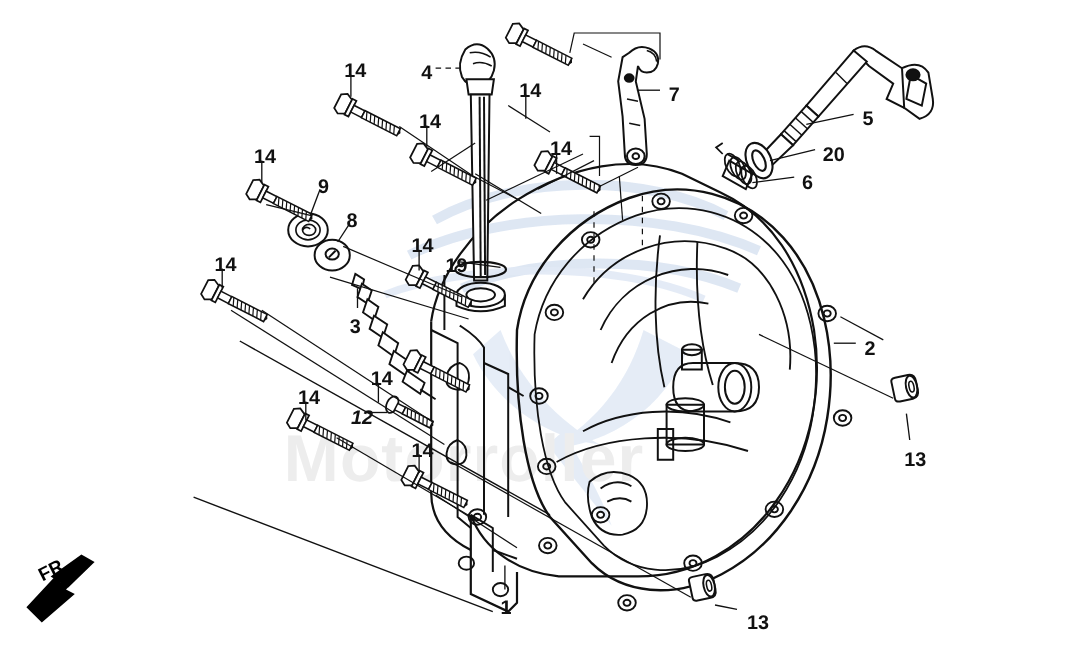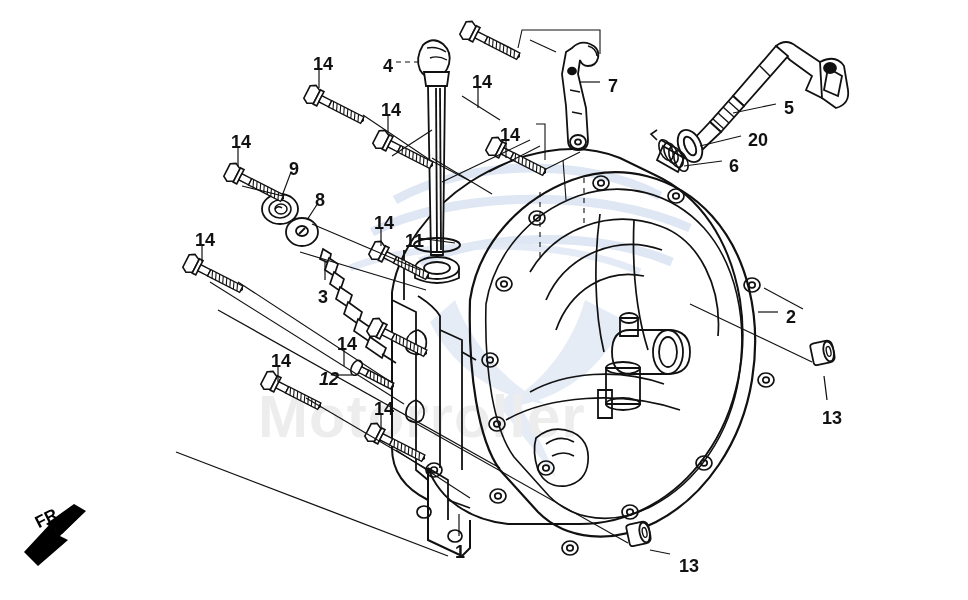--- a/index.html
+++ b/index.html
@@ -431,7 +431,7 @@
       <div class="callout" style="left: 315px; top: 191px;">8</div>
       <div class="callout" style="left: 289px; top: 160px;">9</div>
       <div class="callout" style="left: 748px; top: 131px;">20</div>
-      <div class="callout" style="left: 405px; top: 232px;">11</div>
+      <div class="callout" style="left: 405px; top: 232px;">19</div>
       <div class="callout" style="left: 319px; top: 370px; font-style: italic;">12</div>
       <div class="callout" style="left: 822px; top: 409px;">13</div>
       <div class="callout" style="left: 679px; top: 557px;">13</div>

